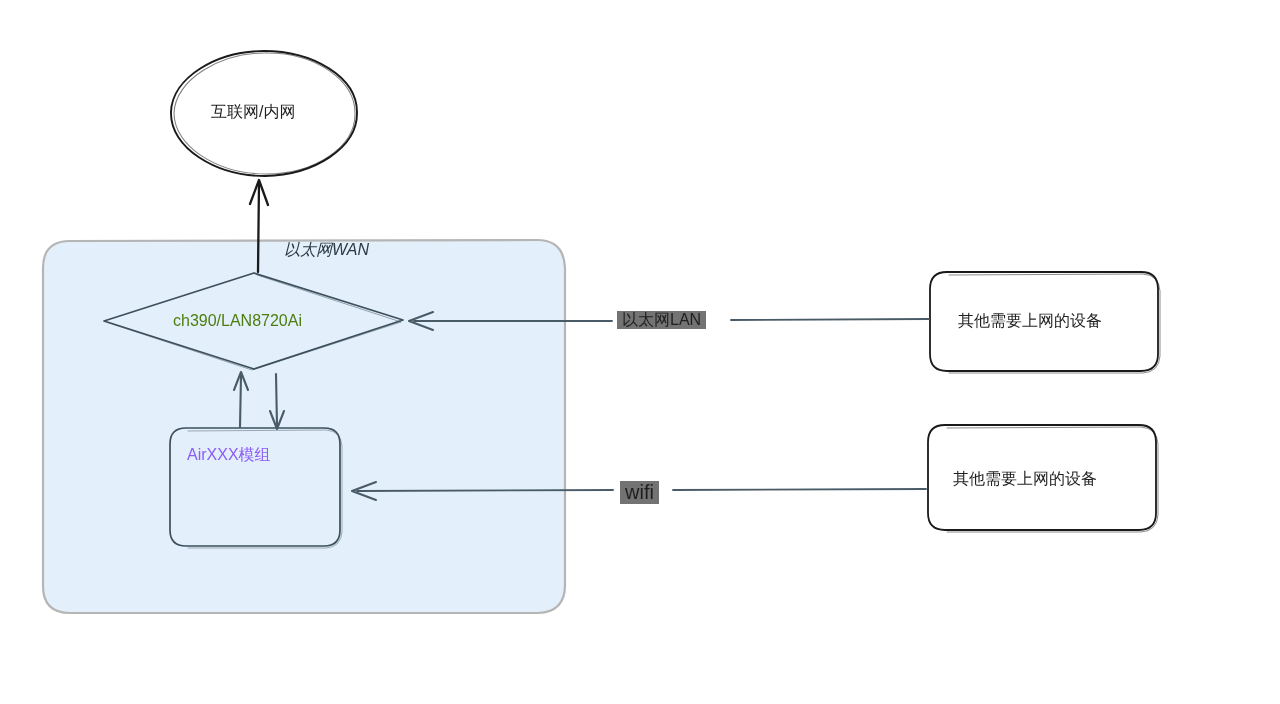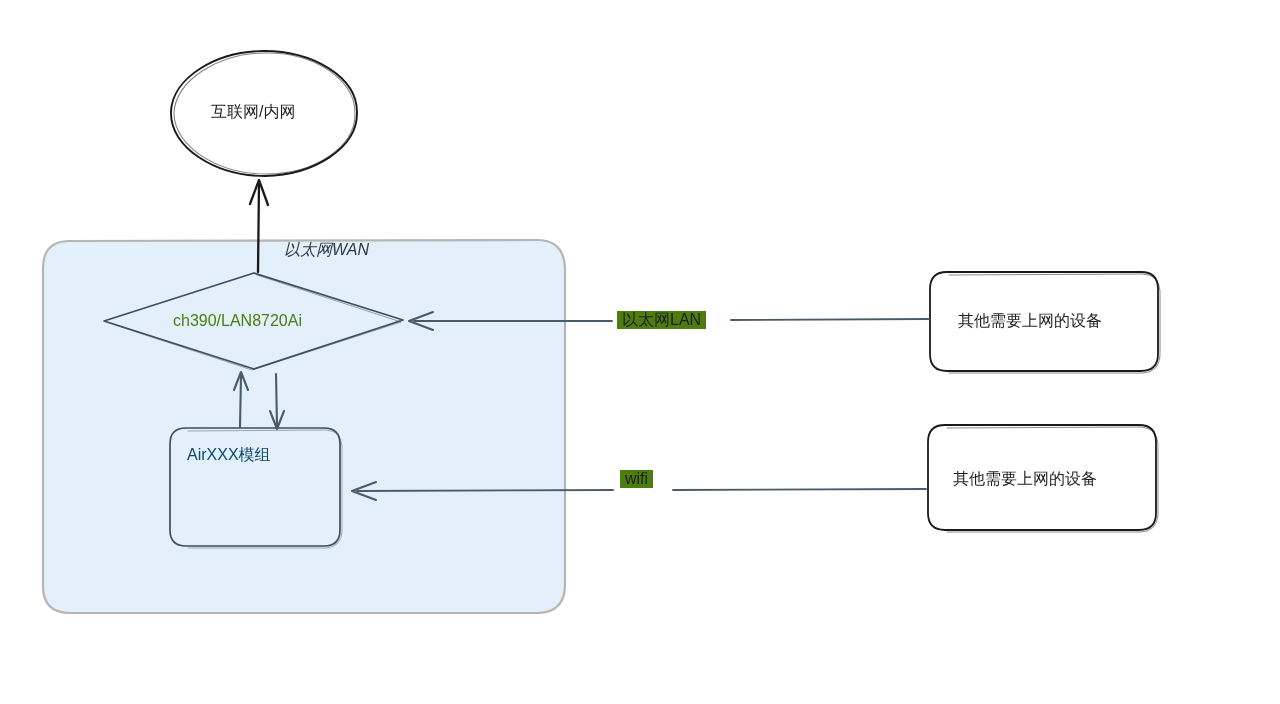--- a/index.html
+++ b/index.html
@@ -67,7 +67,7 @@
     position: absolute;
     white-space: nowrap;
     pointer-events: none;
-    background: #4d7c0f;
+    background: #737373;
     line-height: 1.15;
   }
   .lbl-wan {

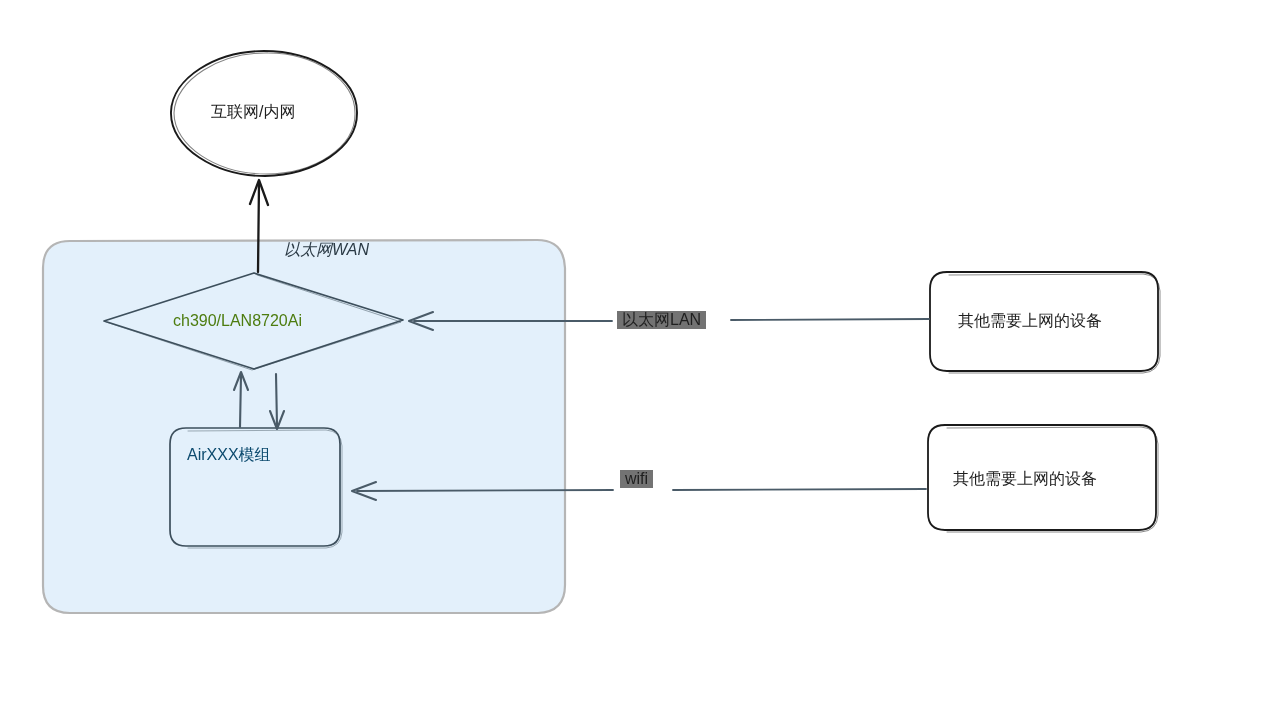--- a/index.html
+++ b/index.html
@@ -49,7 +49,7 @@
     left: 187px;
     top: 446px;
     font-size: 16px;
-    color: #0c4a6e;
+    color: #8b5cf6;
   }
   .lbl-dev1 {
     left: 958px;

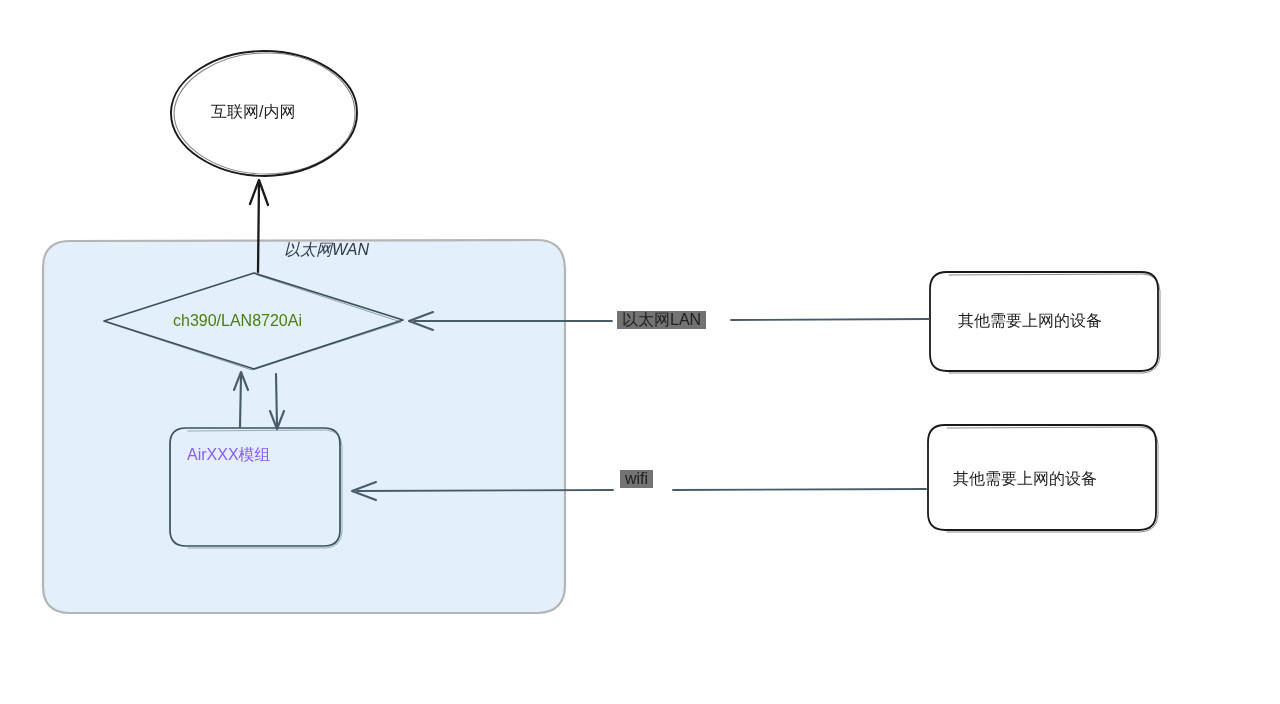--- a/index.html
+++ b/index.html
@@ -87,8 +87,8 @@
   }
   .lbl-wifi {
     left: 620px;
-    top: 470px;
-    font-size: 16px;
+    top: 481px;
+    font-size: 20px;
     color: #1f1f1f;
     padding: 0 5px;
   }

